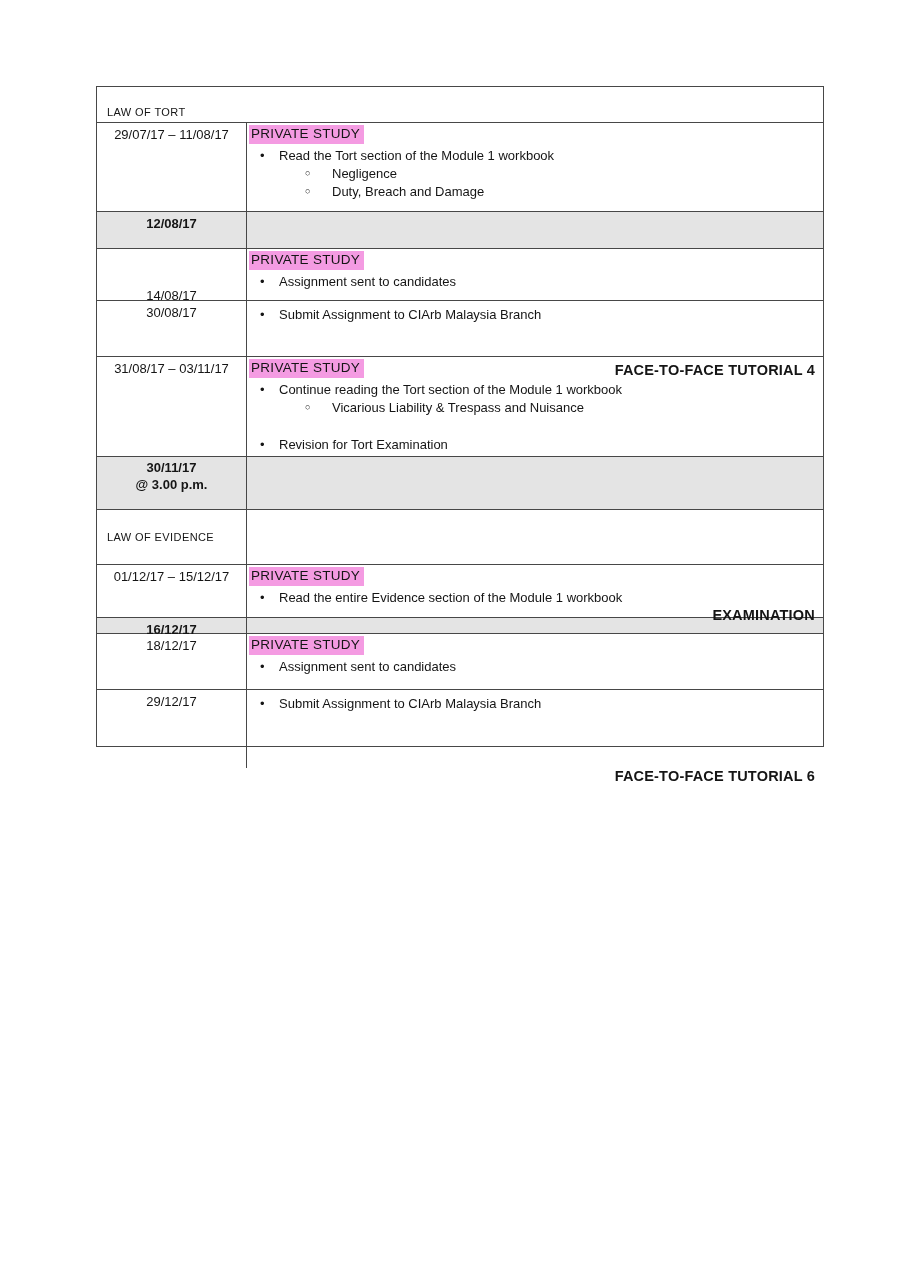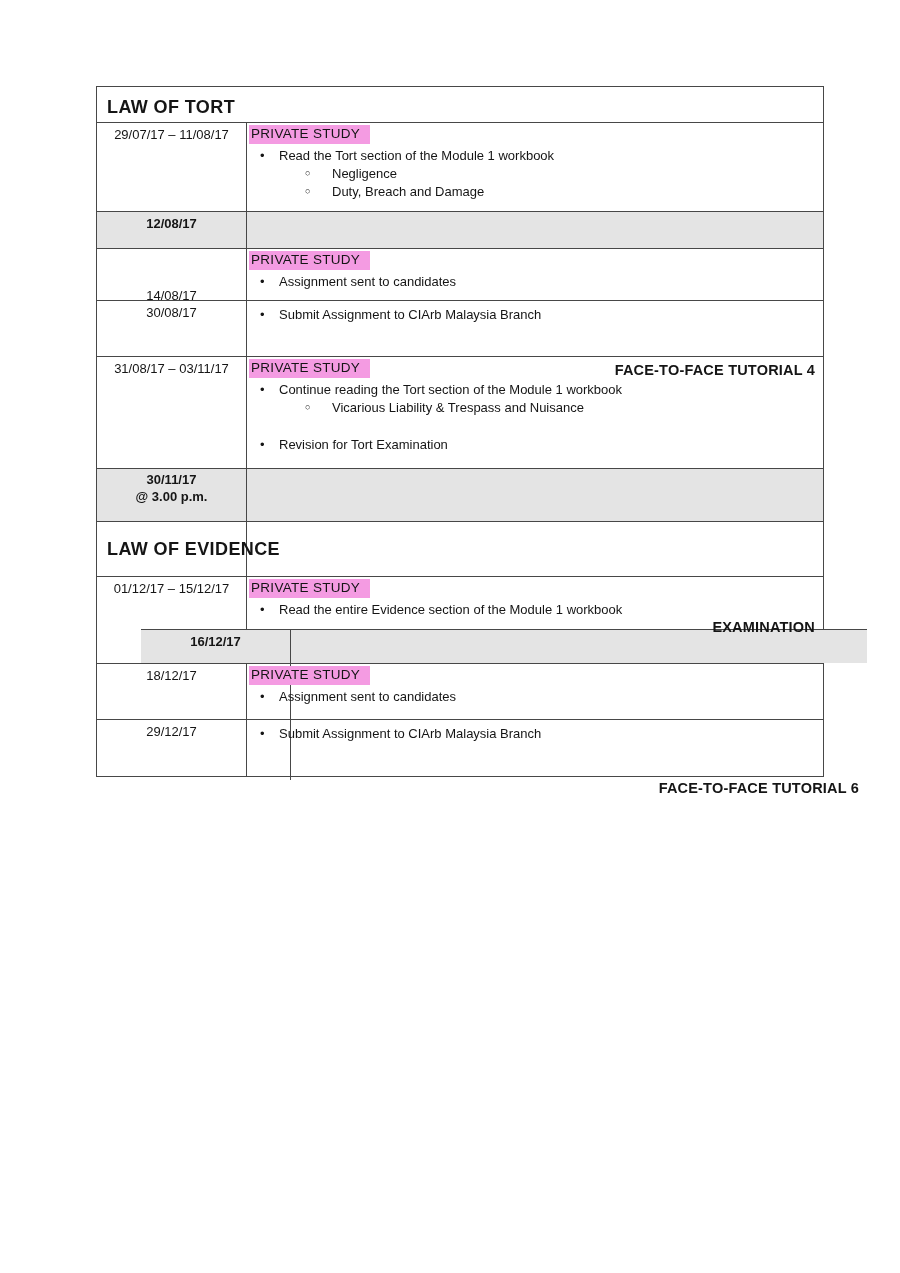--- a/index.html
+++ b/index.html
@@ -22,7 +22,7 @@
   .section-row { padding-left:10px; }
   .sh1 { height:35px; align-items:flex-end; padding-bottom:4px; }
   .sh2 { height:55px; align-items:center; }
-  .section-title { font-weight:bold; font-size:18px; letter-spacing:0.4px; }
+  .section-title { font-weight:normal; font-size:11px; letter-spacing:0.4px; }
 
   
   .td-date {

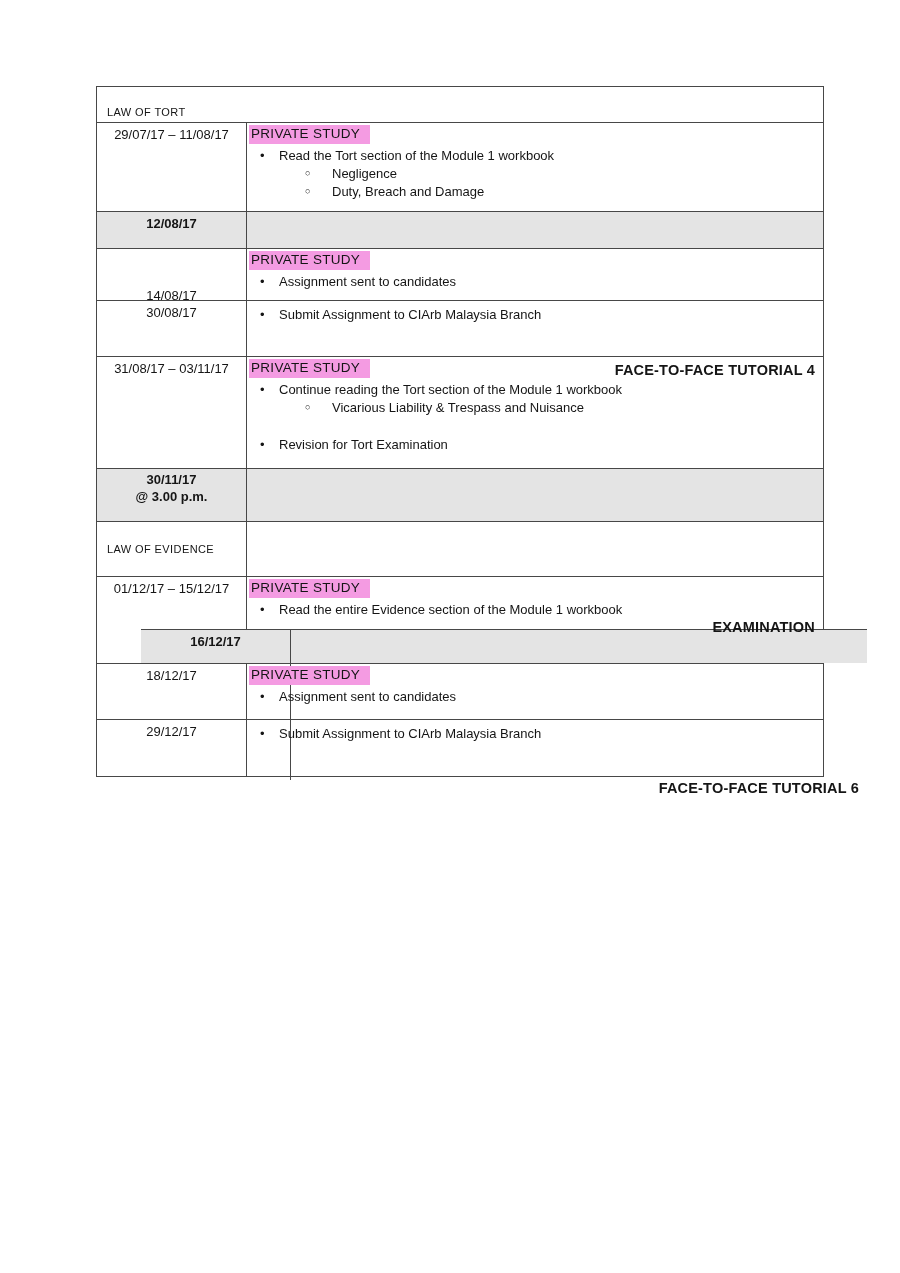--- a/index.html
+++ b/index.html
@@ -40,7 +40,7 @@
     display:inline-block; align-self:flex-start;
     background:var(--hl);
     font-size:13.5px; letter-spacing:0.3px;
-    padding:1px 10px 2px 2px; line-height:16px;
+    padding:1px 4px 2px 2px; line-height:16px;
   }
 
   

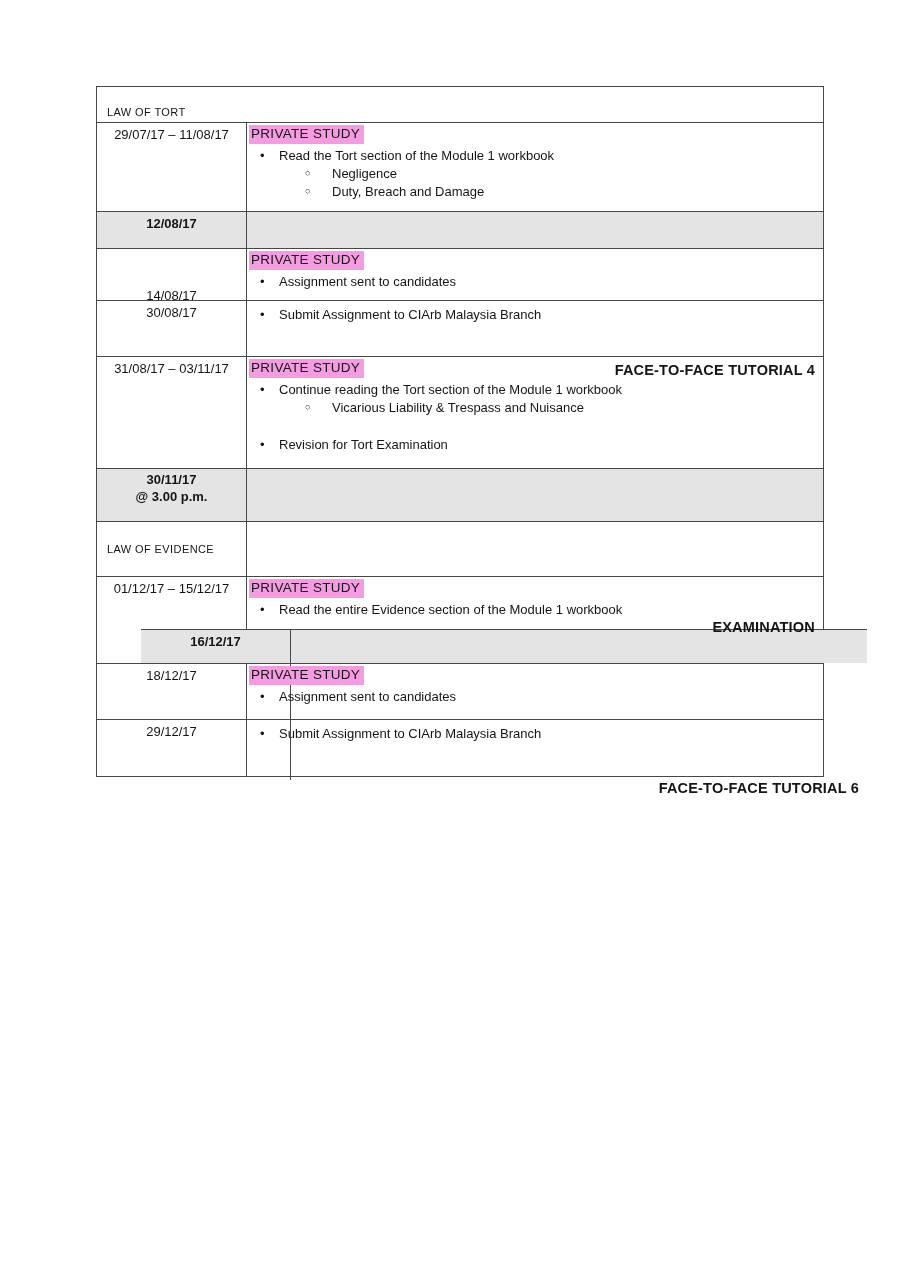--- a/index.html
+++ b/index.html
@@ -70,7 +70,7 @@
   .h-b1  { height:37px; }
   .h-r2  { height:52px; }
   .h-r3  { height:56px; }
-  .h-r4  { height:112px; }
+  .h-r4  { height:100px; }
   .h-b2  { height:35px; }
   .h-ex  { height:53px; }
   .h-r5  { height:53px; }

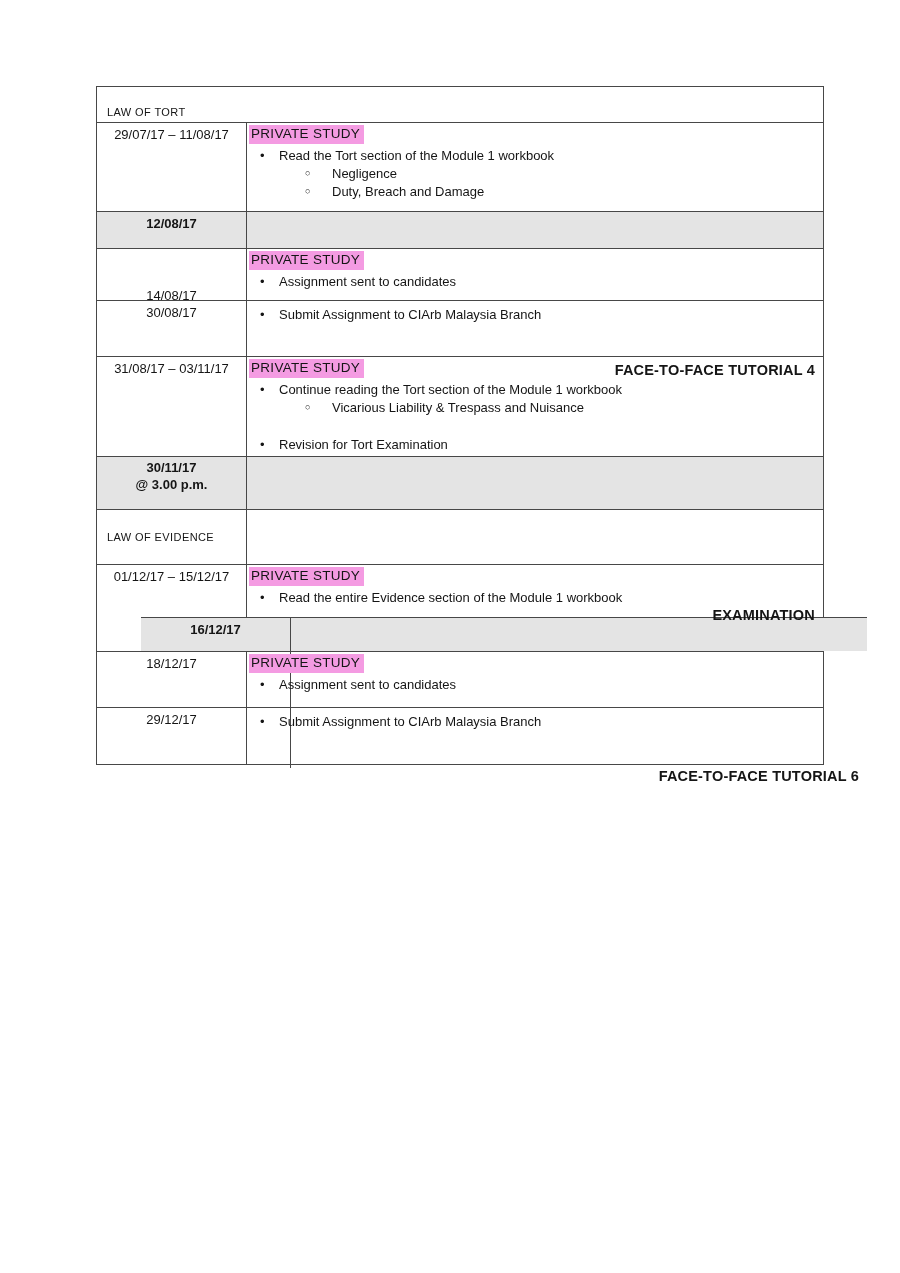--- a/index.html
+++ b/index.html
@@ -74,7 +74,7 @@
   .h-b2  { height:35px; }
   .h-ex  { height:53px; }
   .h-r5  { height:53px; }
-  .h-b3  { height:34px;margin-left:44px; }
+  .h-b3  { height:16px; }
   .h-r6  { height:56px; }
   .h-r7  { height:57px; }
 </style>

